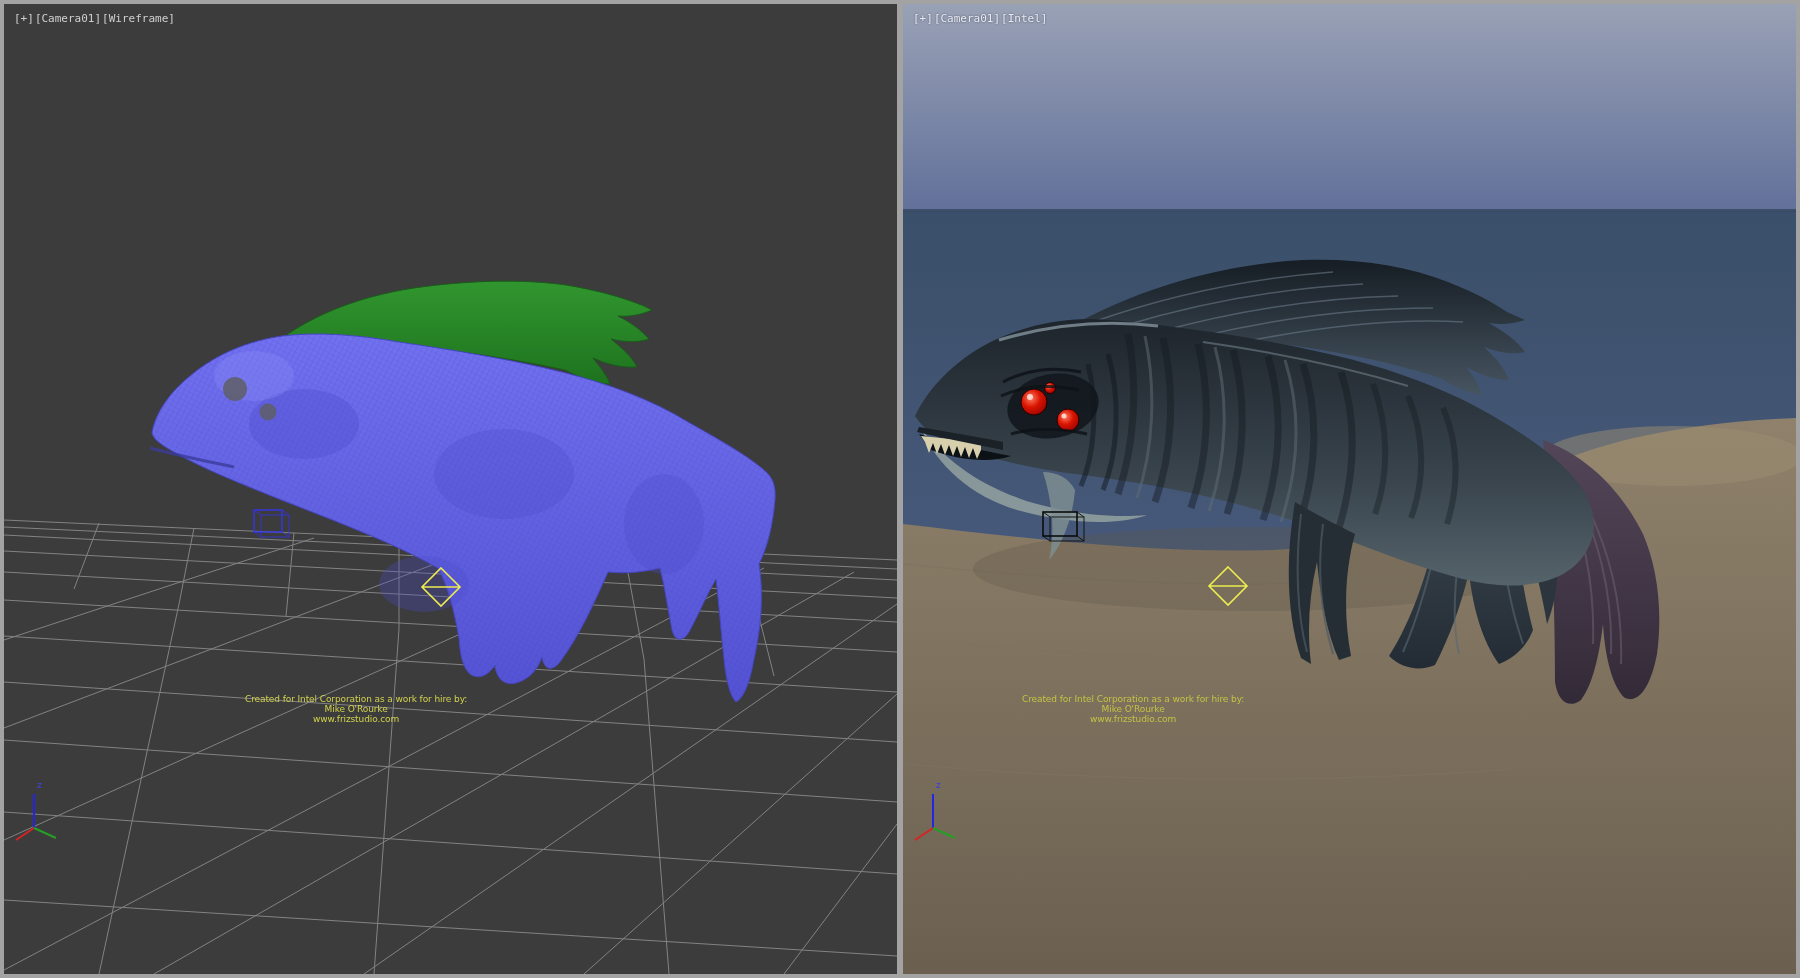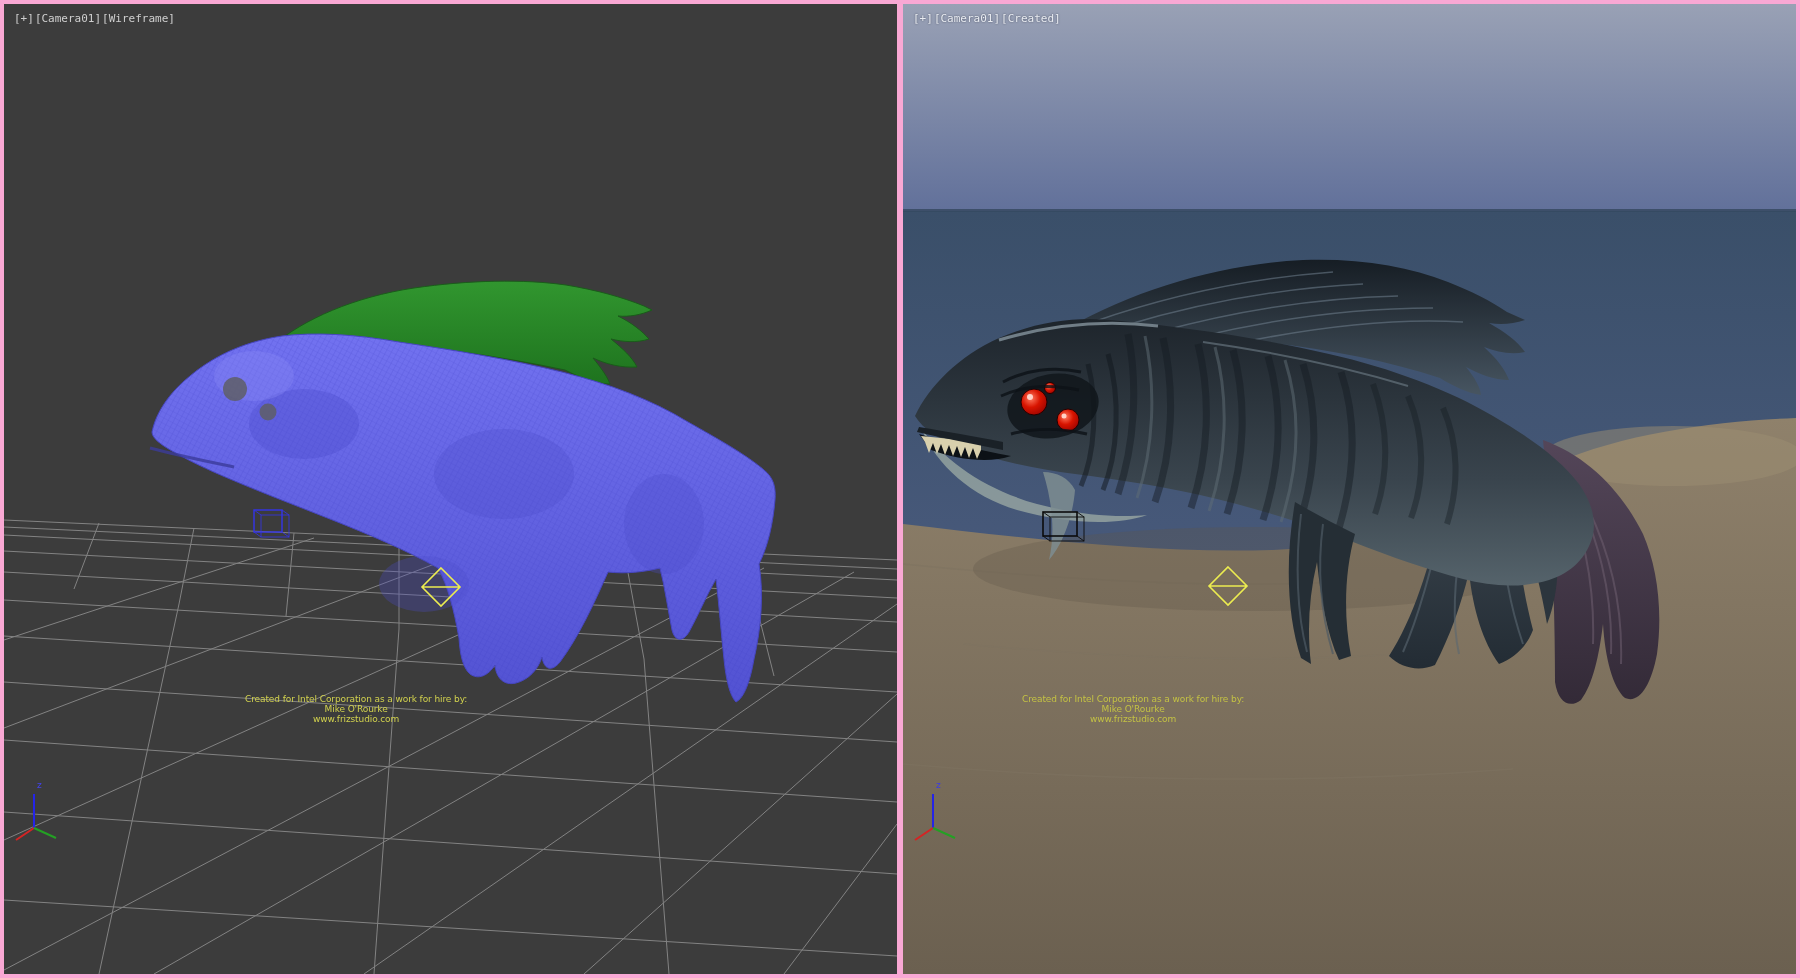--- a/index.html
+++ b/index.html
@@ -4,7 +4,7 @@
 <style>
   html,body{margin:0;padding:0;background:#ffffff;}
   .stage{position:relative;width:1800px;height:978px;box-sizing:border-box;
-         background:#f9a8d4;display:flex;gap:6px;padding:4px;}
+         background:#a3a3a3;display:flex;gap:6px;padding:4px;}
   .viewport{position:relative;width:893px;height:970px;overflow:hidden;flex:0 0 auto;}
   .viewport-left{background:#3c3c3c;}
   .viewport-right{background:#5f6d93;}

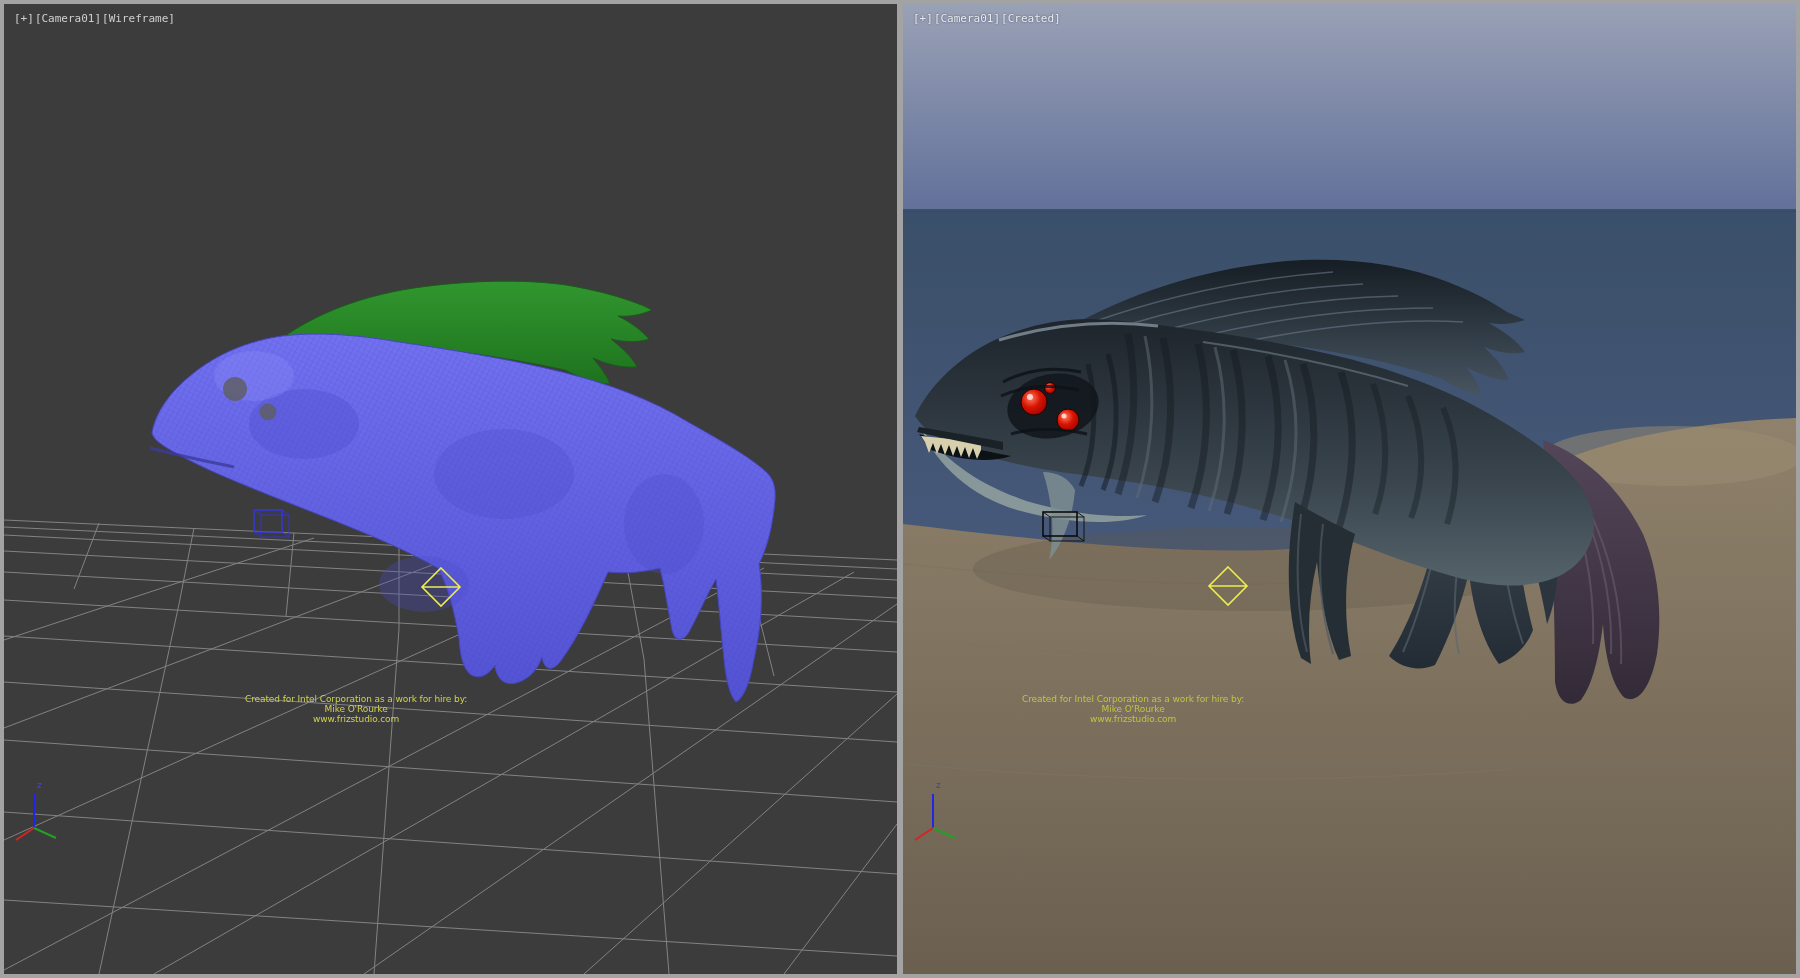--- a/index.html
+++ b/index.html
@@ -240,7 +240,7 @@
     </svg>
 
     <div class="vp-label">
-      <span>[+]</span><span>[Camera01]</span><span>[Created]</span>
+      <span>[+]</span><span>[Camera01]</span><span>[Intel]</span>
     </div>
 
     <div class="annotation" style="left:119px;top:690px;">

